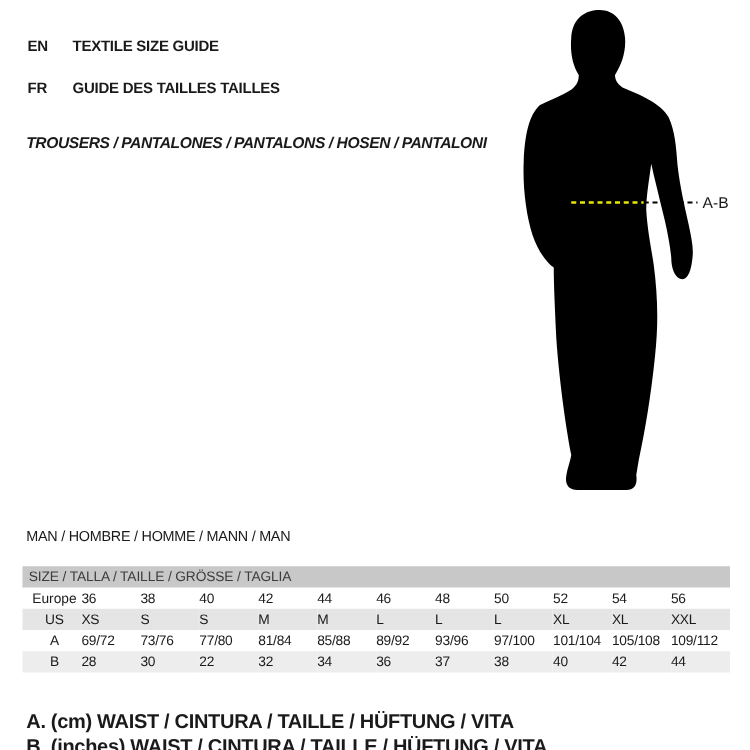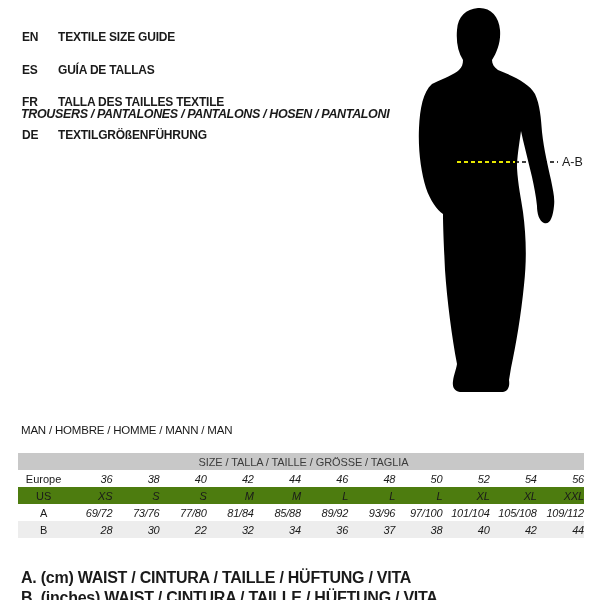--- a/index.html
+++ b/index.html
@@ -35,10 +35,6 @@
     <div class="lang-row">
       <span class="lang-code">EN</span>
       <span>TEXTILE SIZE GUIDE</span>
-    </div>
-    <div class="lang-row">
-      <span class="lang-code">ES</span>
-      <span>GUÍA DE TALLAS</span>
     </div>
     <div class="lang-row">
       <span class="lang-code">FR</span>

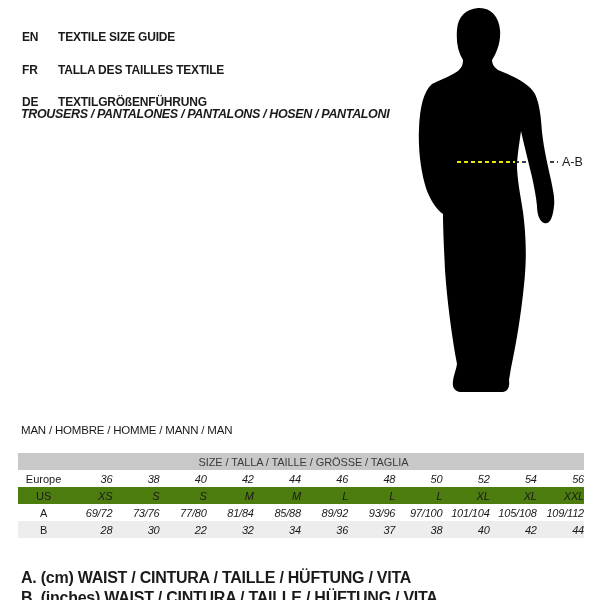--- a/index.html
+++ b/index.html
@@ -38,7 +38,7 @@
     </div>
     <div class="lang-row">
       <span class="lang-code">FR</span>
-      <span>TALLA DES TAILLES TEXTILE</span>
+      <span>GUIDE DES TAILLES TAILLES</span>
     </div>
     <div class="lang-row">
       <span class="lang-code">DE</span>

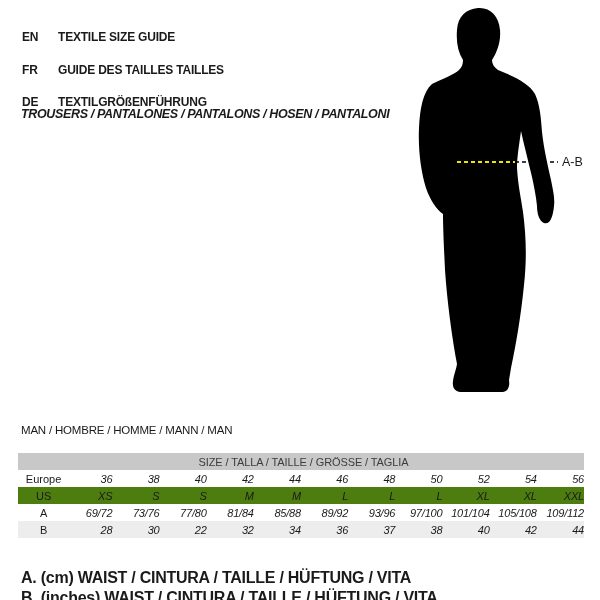--- a/index.html
+++ b/index.html
@@ -39,10 +39,6 @@
     <div class="lang-row">
       <span class="lang-code">FR</span>
       <span>GUIDE DES TAILLES TAILLES</span>
-    </div>
-    <div class="lang-row">
-      <span class="lang-code">DE</span>
-      <span>TEXTILGRÖßENFÜHRUNG</span>
     </div>
   </div>
 

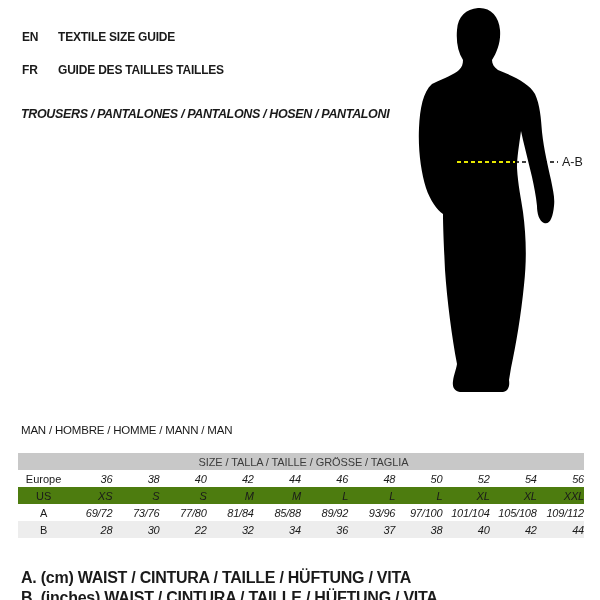--- a/index.html
+++ b/index.html
@@ -90,7 +90,7 @@
 <table class="size-table">
   <tbody>
     <tr>
-      <td class="hdr-cell" colspan="12" style="background: rgb(200, 200, 200); text-align: center;">SIZE / TALLA / TAILLE / GRÖSSE / TAGLIA</td>
+      <td class="hdr-cell" colspan="12" style="background: rgb(200, 200, 200);">SIZE / TALLA / TAILLE / GRÖSSE / TAGLIA</td>
     </tr>
   <tr>
         <td class="row-label">Europe</td>

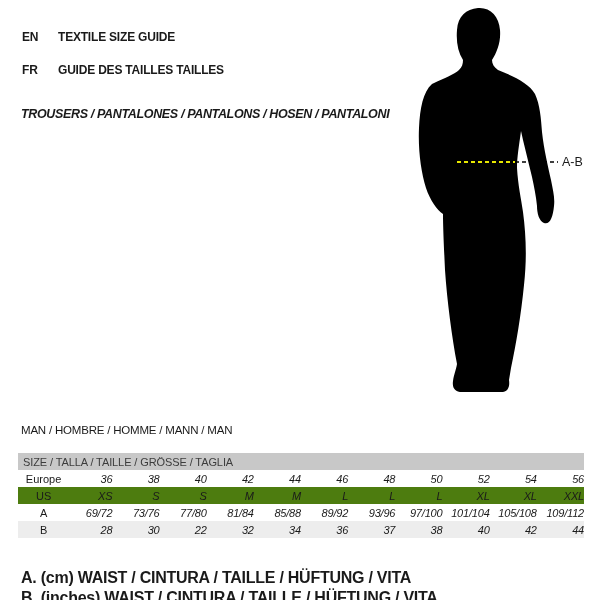--- a/index.html
+++ b/index.html
@@ -24,7 +24,7 @@
   .size-table td,.size-table th{padding:0;height:17px;font-weight:400;vertical-align:middle;}
   .size-table .hdr-cell{text-align:left;padding-left:5px;color:#3c3c3c;font-size:11px;letter-spacing:-0.1px;}
   .size-table .row-label{text-align:center;padding-left:4px;width:75px;}
-  .size-table .val{text-align:right;letter-spacing:-0.2px;font-style:italic;}
+  .size-table .val{text-align:left;letter-spacing:-0.2px;}
   
   .footnotes{position:absolute;top:551px;left:21px;font-weight:700;font-size:16px;letter-spacing:-0.25px;line-height:20px;white-space:nowrap;margin-top:17px;}
 </style>

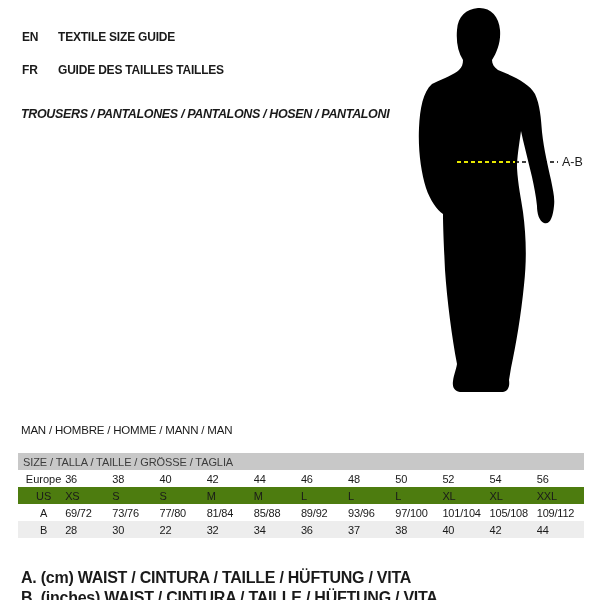--- a/index.html
+++ b/index.html
@@ -106,7 +106,7 @@
         <td class="val">54</td>
         <td class="val">56</td>
       </tr>
-      <tr style="background: #4d7c0f;">
+      <tr style="background: #e5e5e5;">
         <td class="row-label">US</td>
         <td class="val">XS</td>
         <td class="val">S</td>

